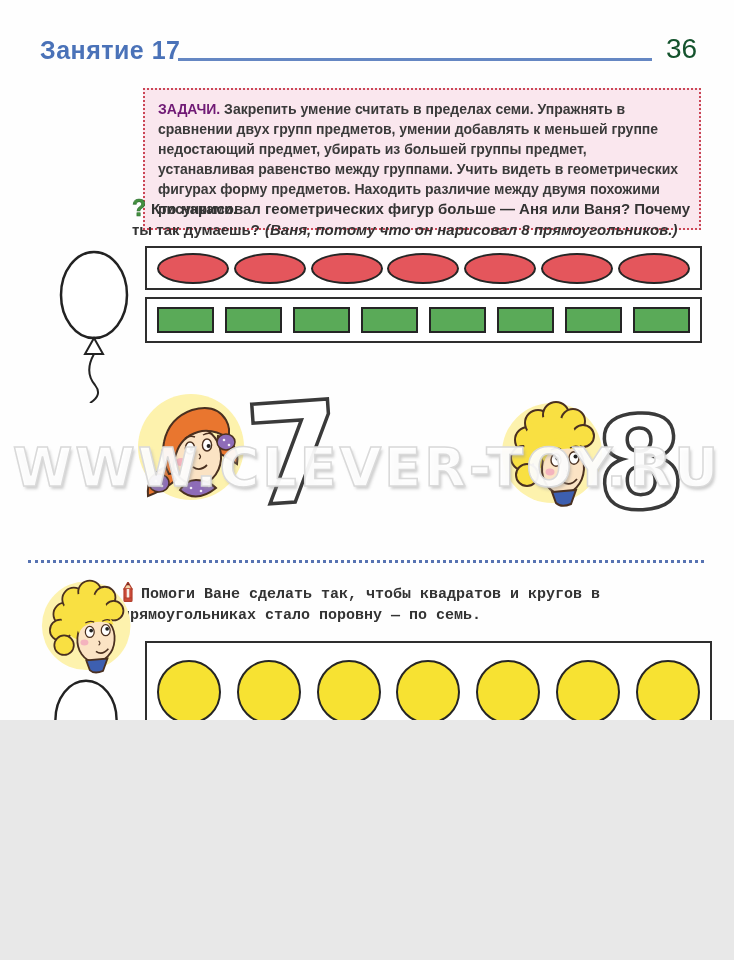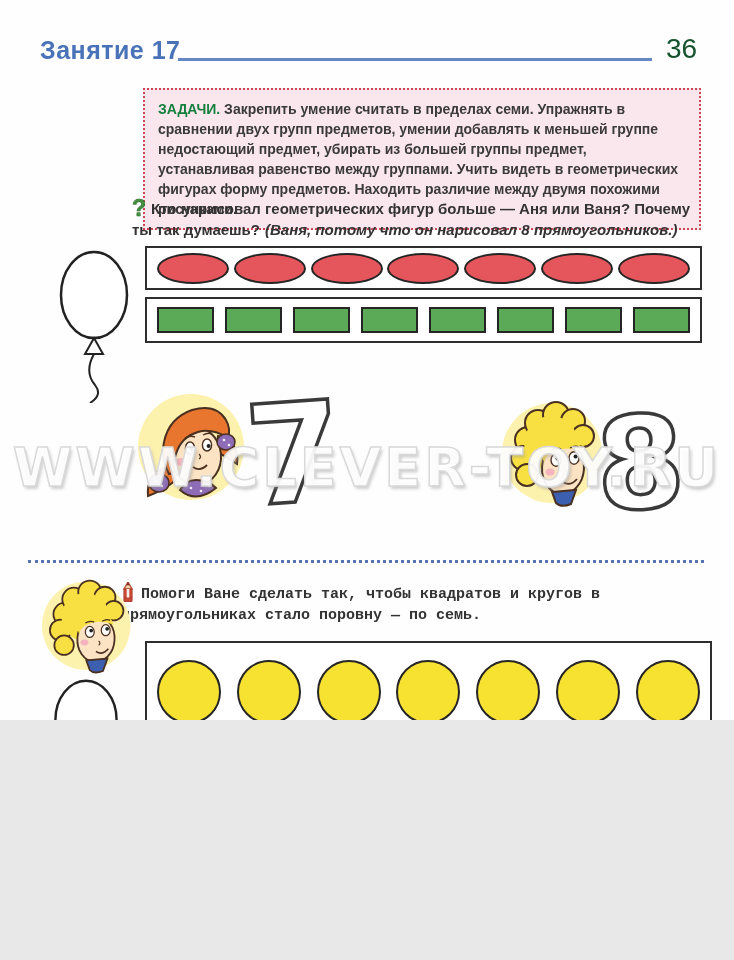--- a/index.html
+++ b/index.html
@@ -17,7 +17,7 @@
     background:#fae7ee;border:2px dotted #cb4656;padding:9px 13px;
     font-size:14px;line-height:20px;font-weight:600;color:#3a3a3a;
   }
-  .goal-label{color:#15803d;font-weight:800;}
+  .goal-label{color:#701a75;font-weight:800;}
   
   .text-row{position:absolute;font-size:15px;line-height:21px;font-weight:600;color:#333;}
   .q-icon{

